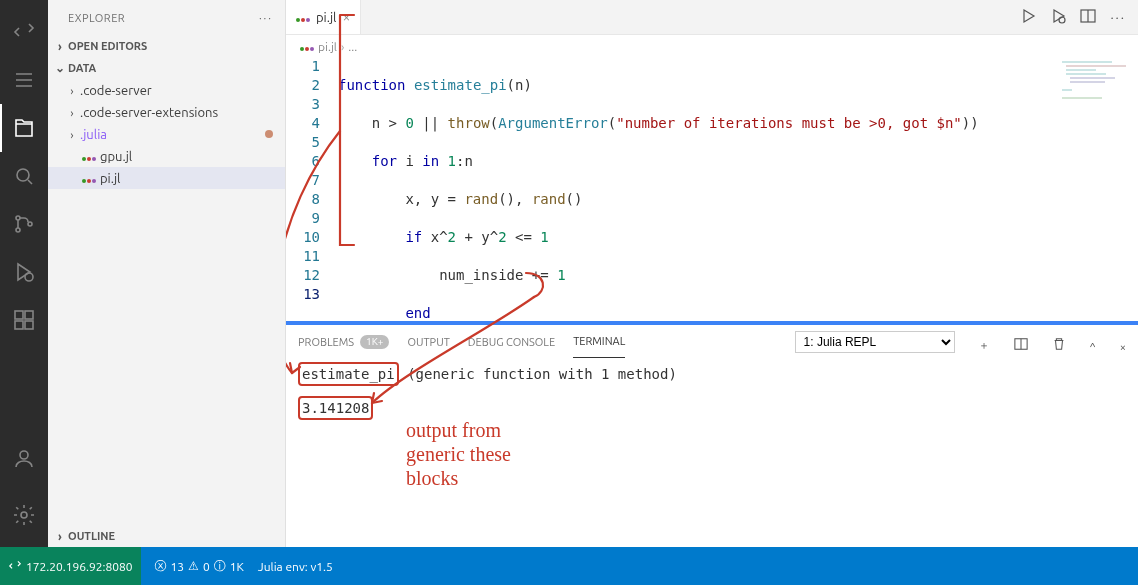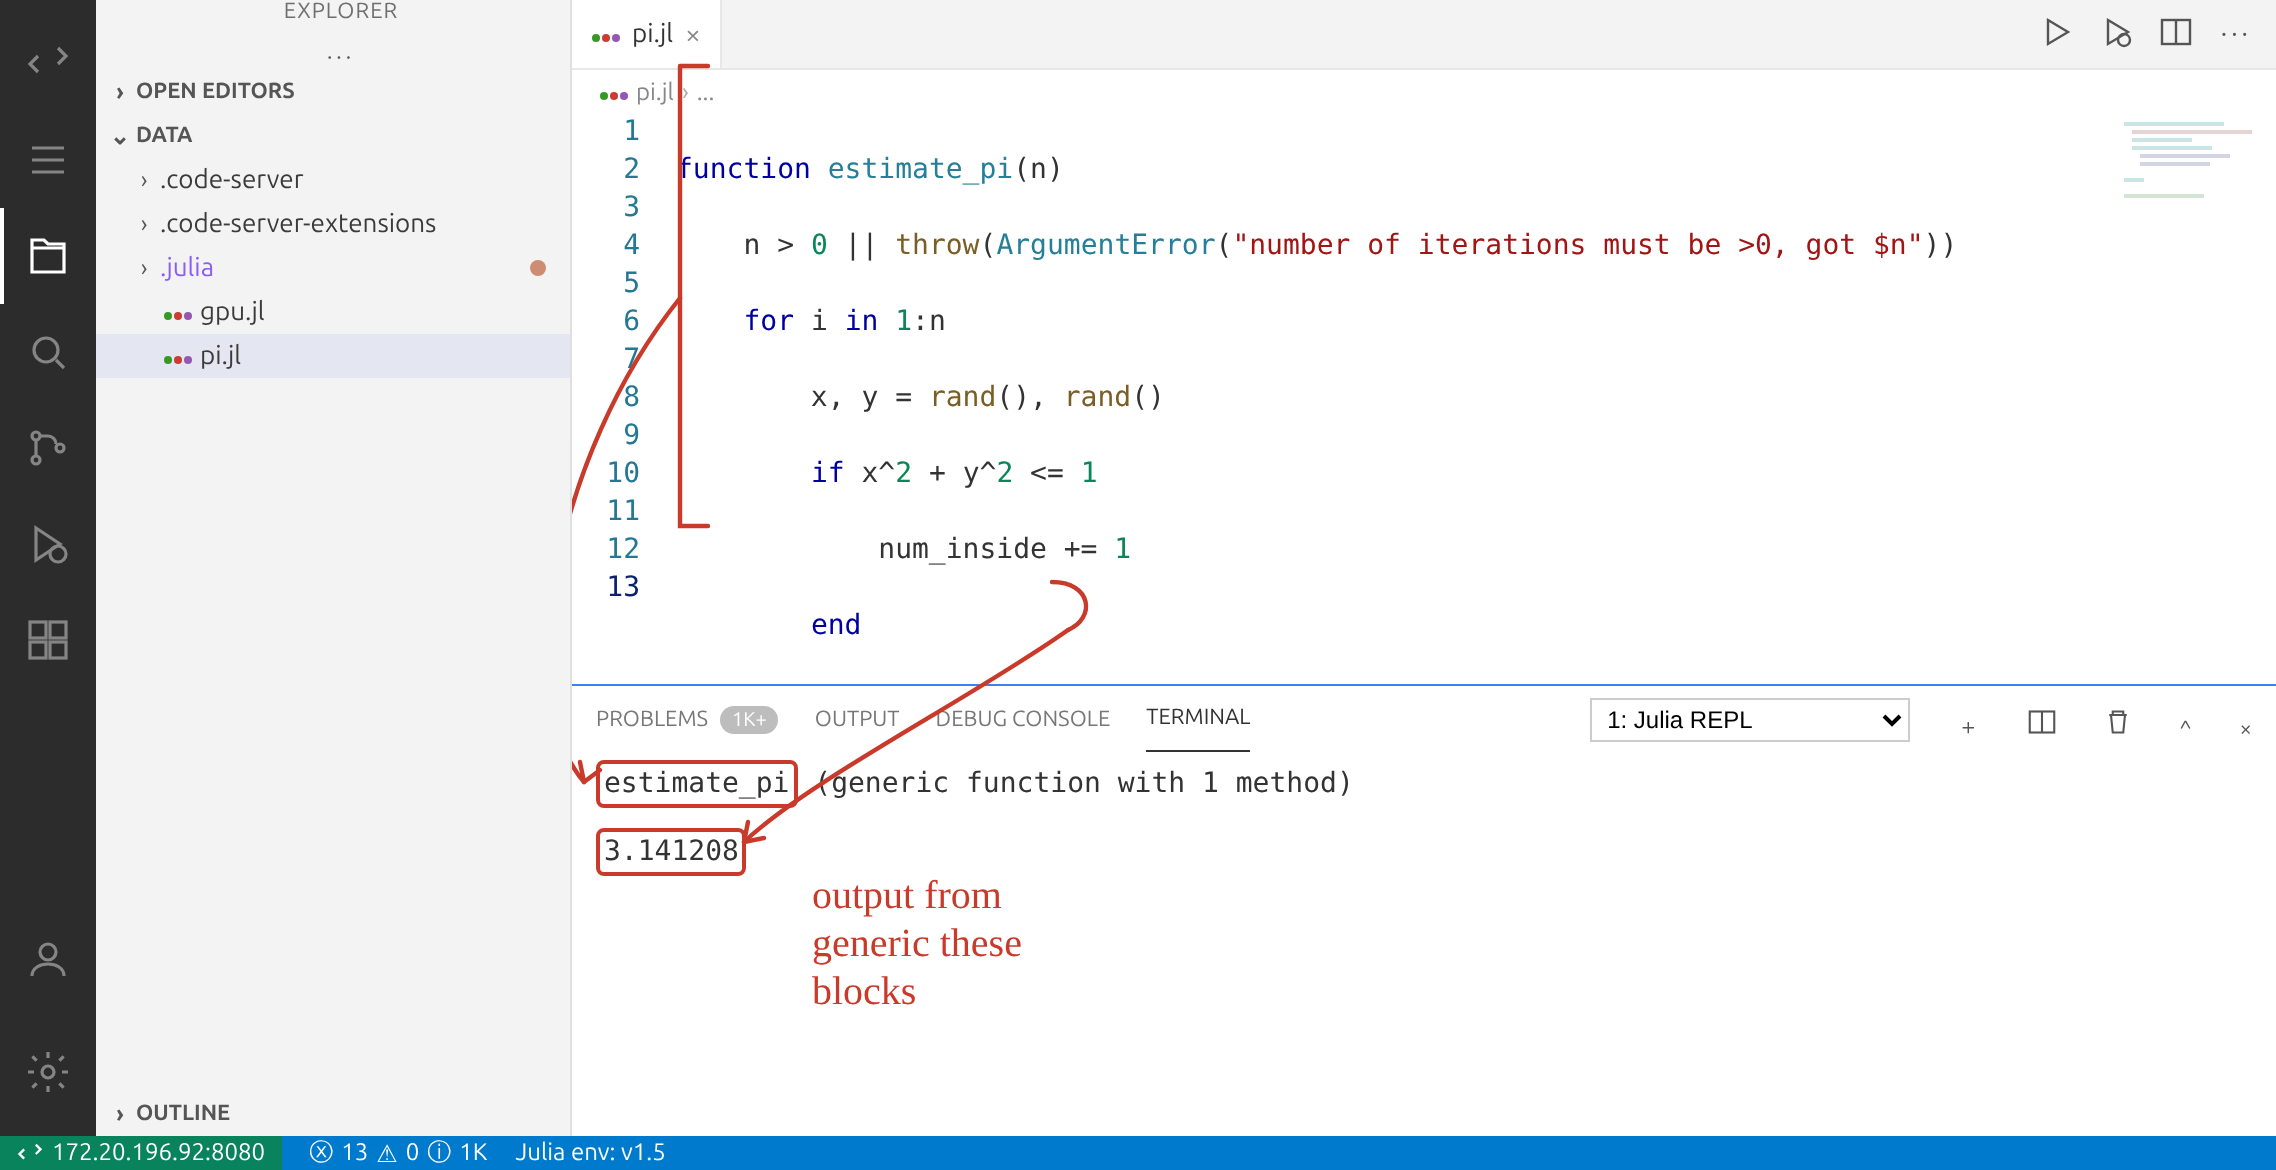--- a/index.html
+++ b/index.html
@@ -50,7 +50,6 @@
     font-size: 11px; letter-spacing: 0.5px;
     color: #6f6f6f;
     justify-content: space-between;
-    flex-direction: column;
   }
   .section-header {
     height: 22px; display: flex; align-items: center;

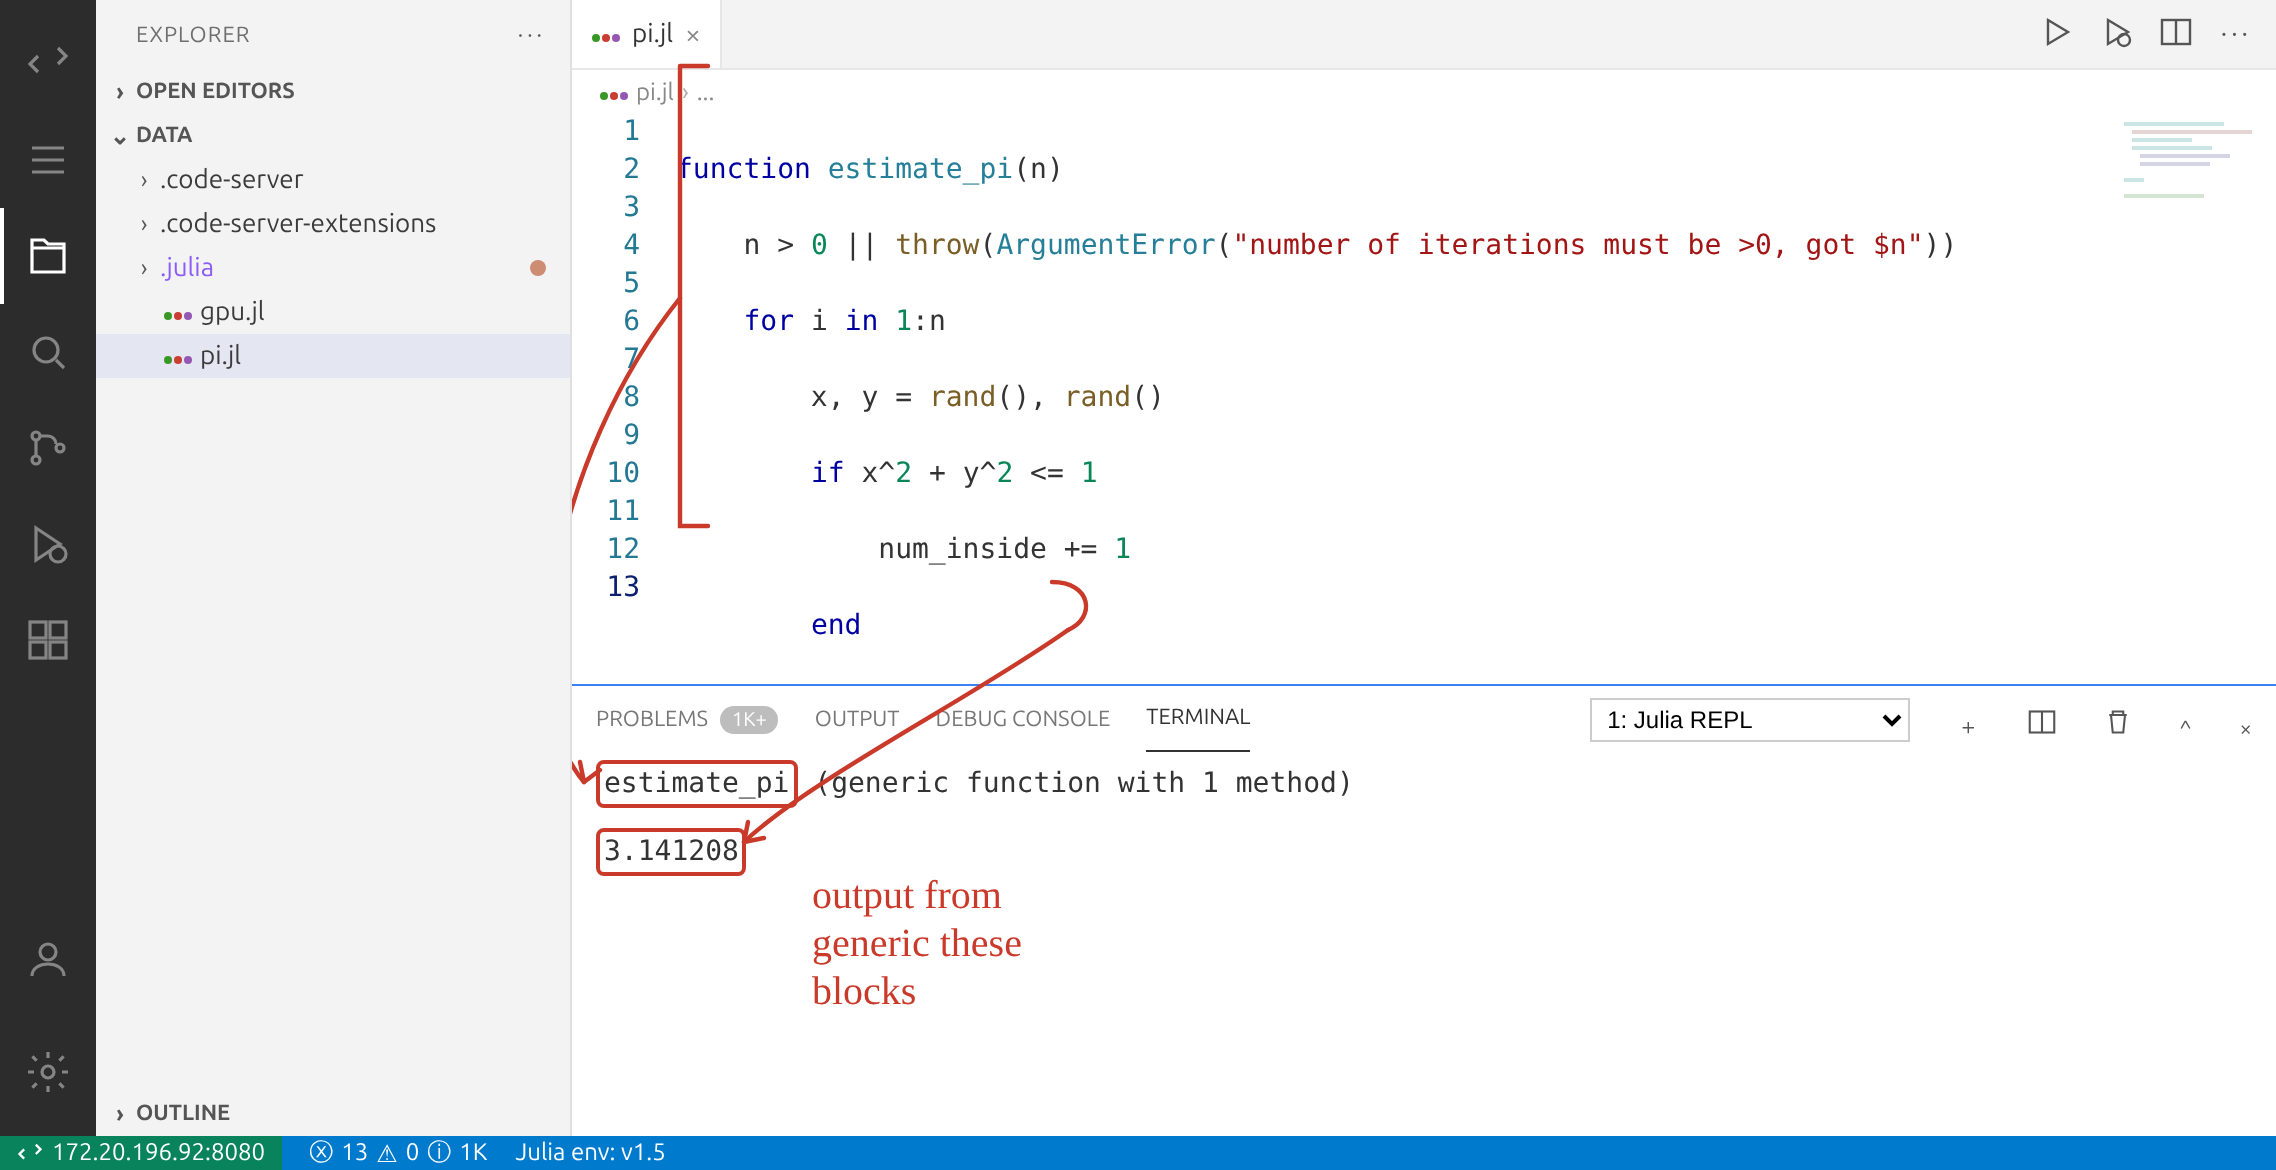--- a/index.html
+++ b/index.html
@@ -134,7 +134,7 @@
   
   .panel {
     height: 226px;
-    border-top: 1px solid #3b82f6;
+    border-top: 4px solid #3b82f6;
     display:flex; flex-direction:column;
     background:#fff;
     position: relative;

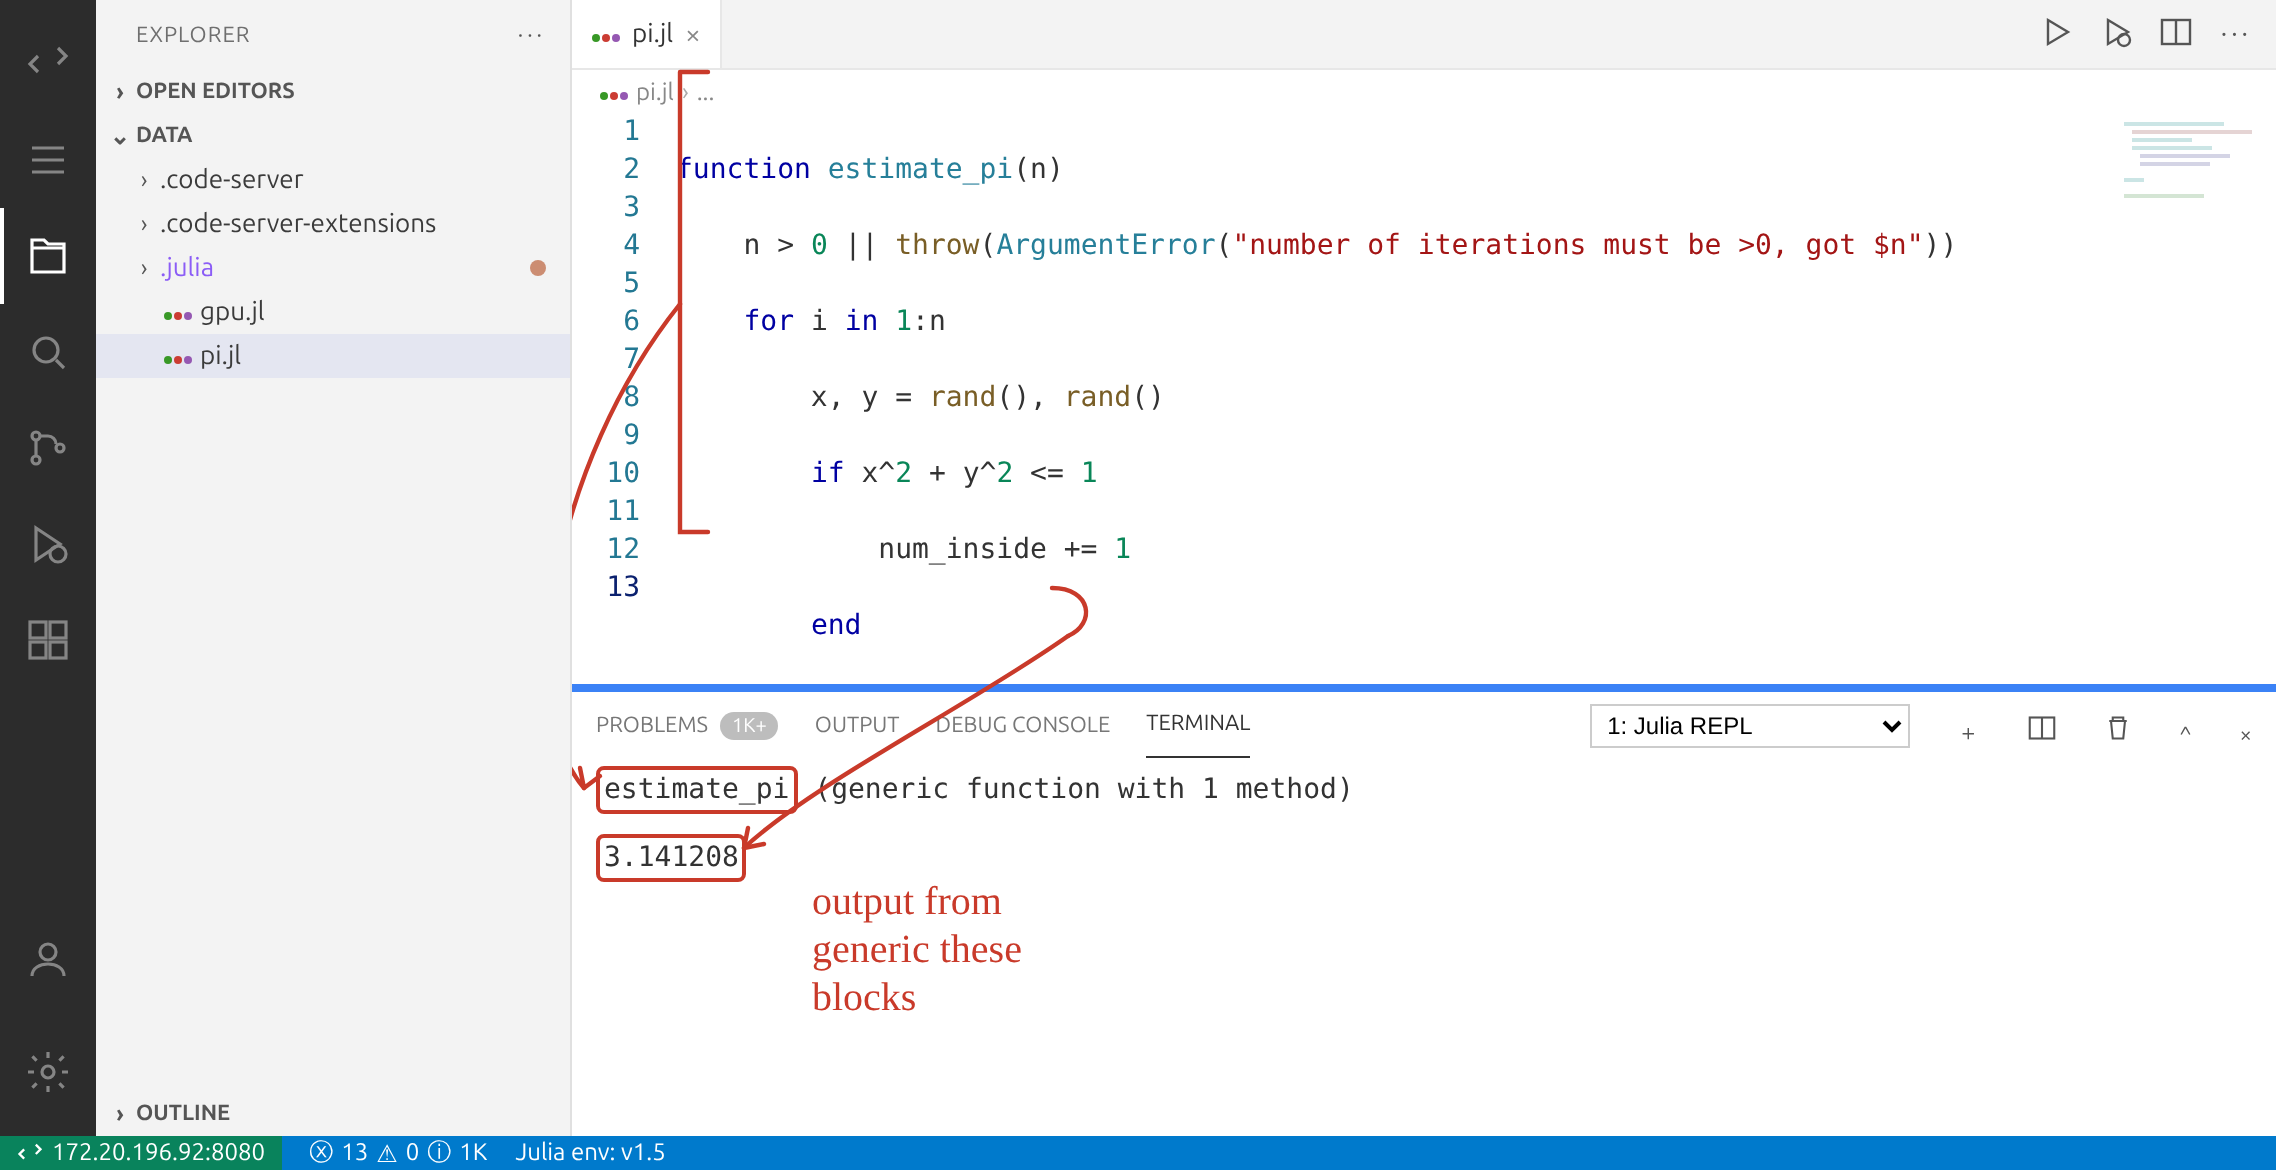--- a/index.html
+++ b/index.html
@@ -168,7 +168,7 @@
   }
   
   .statusbar {
-    height: 17px; background:#007acc; color:#fff;
+    height: 38px; background:#007acc; color:#fff;
     display:flex; align-items:center; font-size:12px;
     padding: 0 8px; gap:14px;
   }

